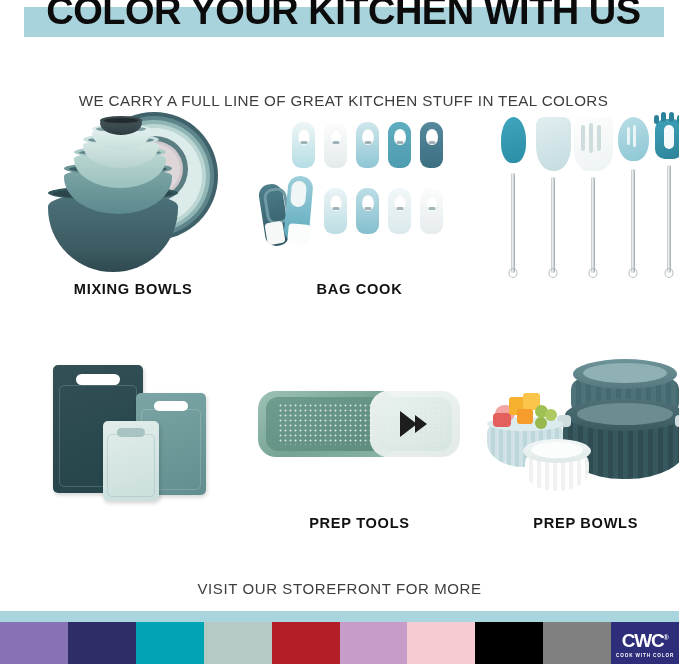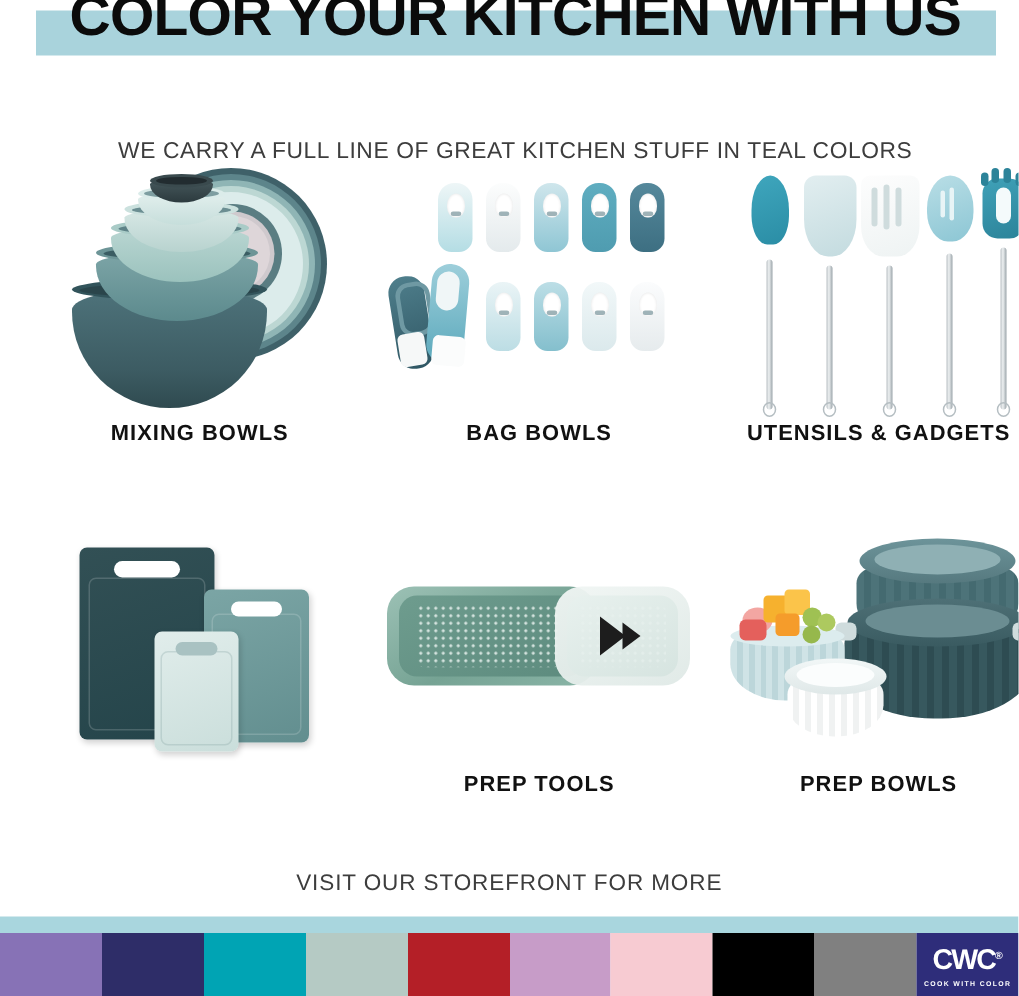--- a/index.html
+++ b/index.html
@@ -205,7 +205,7 @@
           <div style="position:absolute;left:36px;top:128px;width:22px;height:20px;border-radius:4px;
                       background:#fbfcfc;transform:rotate(5deg);"></div>
         </div>
-        <div class="cap">BAG BOWLS</div>
+        <div class="cap">BAG COOK</div>
       </div>
 
       <div class="cell">

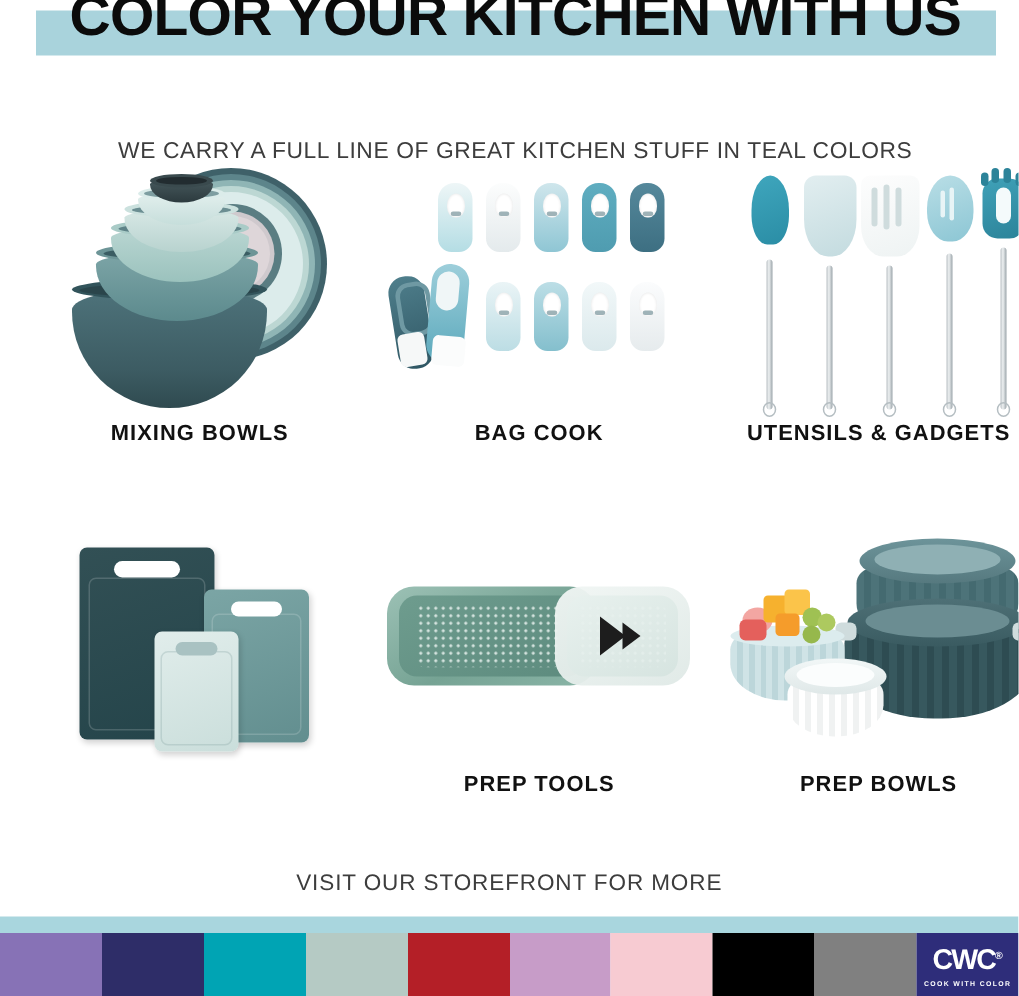--- a/index.html
+++ b/index.html
@@ -256,7 +256,6 @@
             <div style="position:absolute;left:14px;top:-2px;width:5px;height:9px;border-radius:3px;background:#2c8399;"></div>
           </div>
         </div>
-        <div class="cap">UTENSILS &amp; GADGETS</div>
       </div>
     </div>
 

